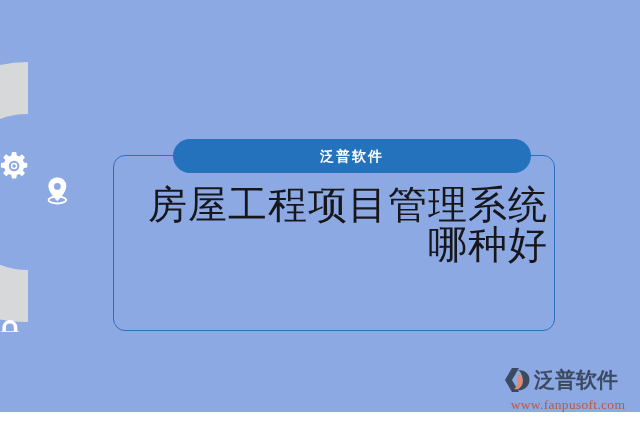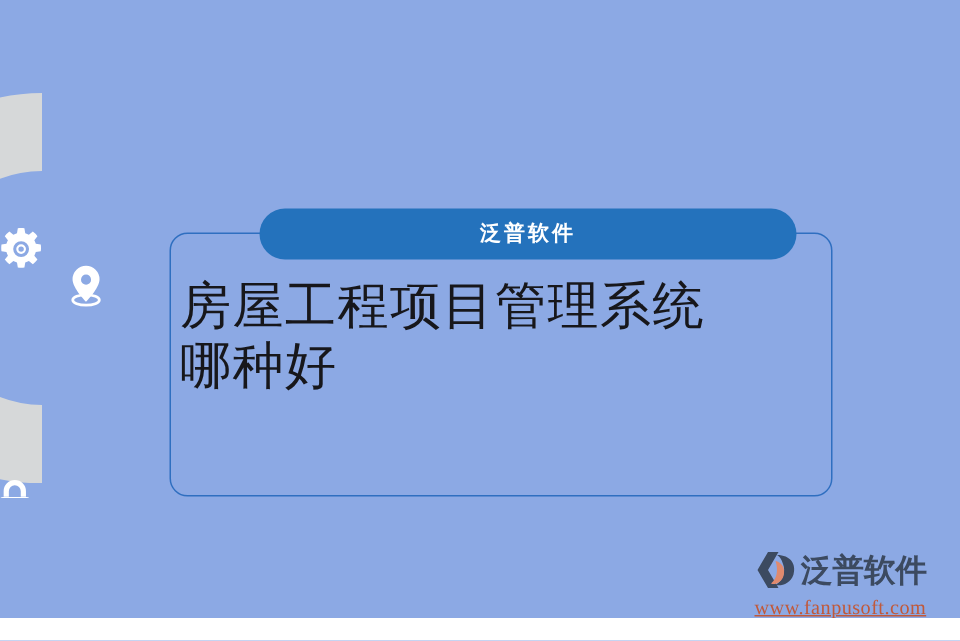--- a/index.html
+++ b/index.html
@@ -76,10 +76,10 @@
     left: 120px;
     top: 185px;
     width: 428px;
-    text-align: left;
+    text-align: right;
     color: #17171b;
     font-family: Liberation Serif, serif;
-    font-size: 34px;
+    font-size: 39px;
     line-height: 40px;
     letter-spacing: 1px;
     white-space: pre-line;

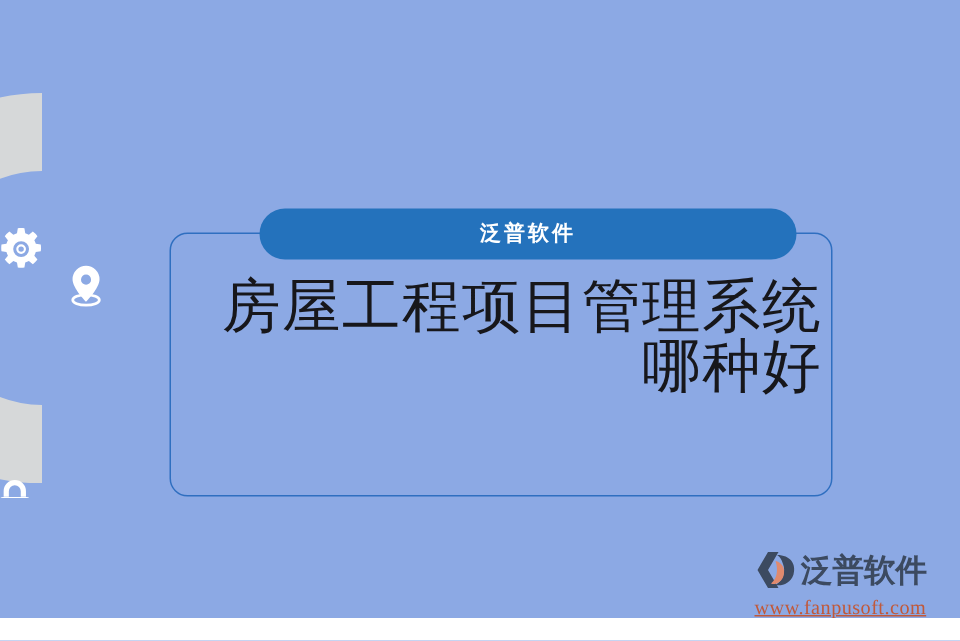--- a/index.html
+++ b/index.html
@@ -119,8 +119,8 @@
     font-family: "Liberation Serif", "DejaVu Serif", serif;
     letter-spacing: 0.3px;
     margin-top: 3px;
+    text-align: center;
     width: 130px;
-    text-decoration: underline;
   }
 </style>
 </head>

